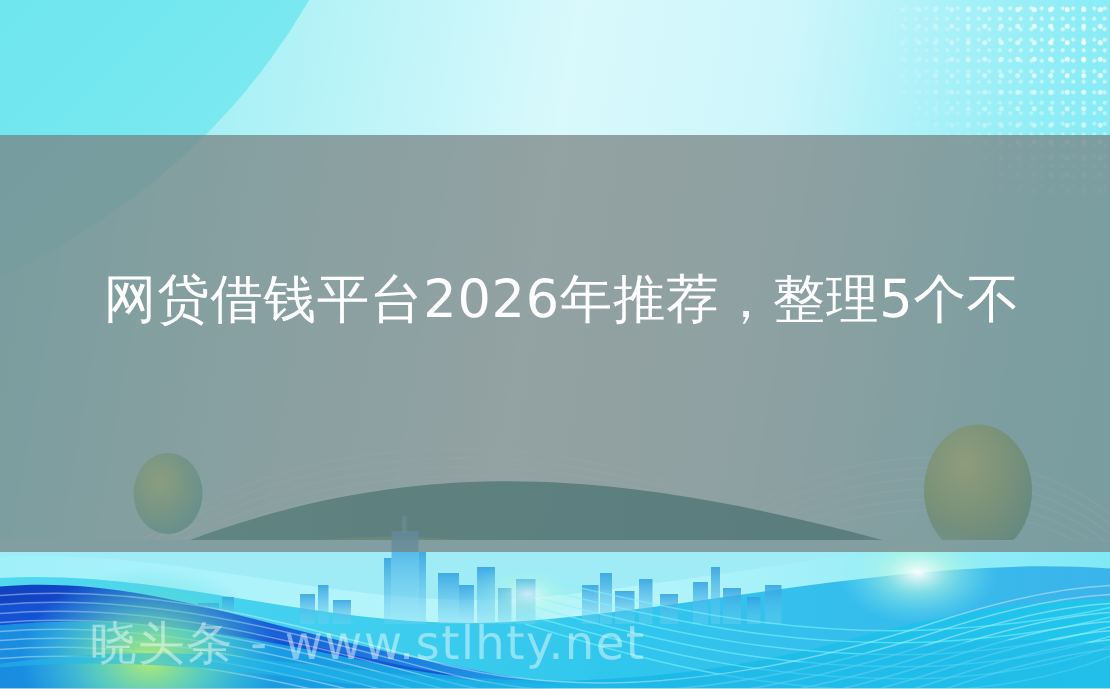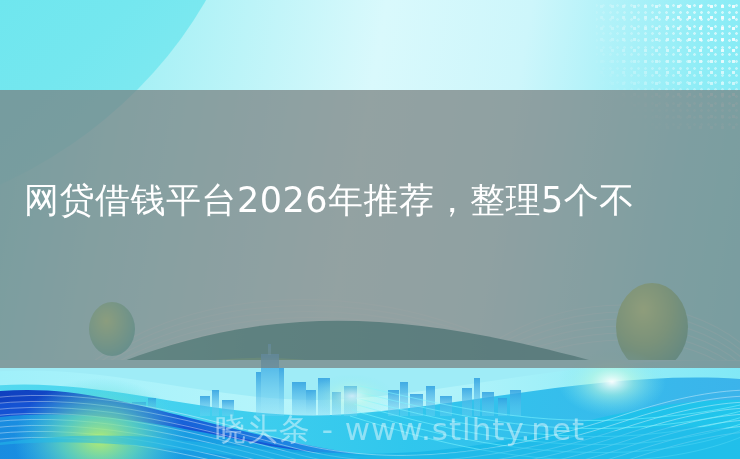--- a/index.html
+++ b/index.html
@@ -51,14 +51,13 @@
   .title{
     position:absolute;left:0;top:175px;width:680px;
     z-index:6;
-    text-align:left;
+    text-align:right;
     color:#ffffff;
     font-size:35px;
     line-height:50px;
     letter-spacing:.5px;
     font-family:"DejaVu Sans","Liberation Sans",sans-serif;
     white-space:nowrap;
-    padding-left:24px;
   }
   .title .ln{display:block;}
 

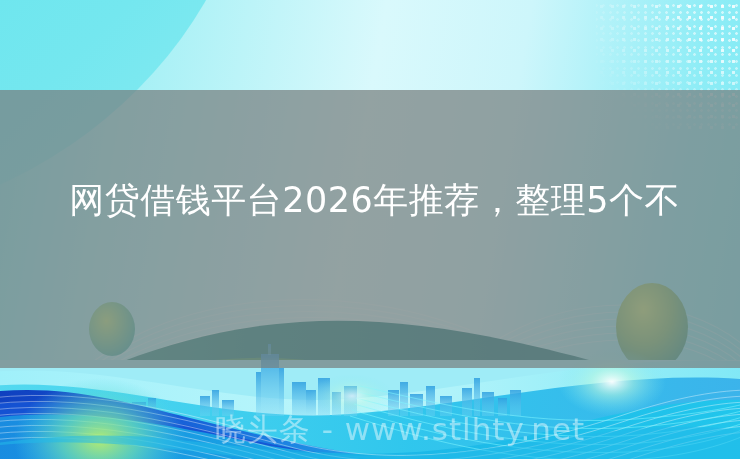--- a/index.html
+++ b/index.html
@@ -65,7 +65,7 @@
   .watermark{
     position:absolute;left:0;top:411px;width:740px;
     z-index:7;
-    text-align:center;
+    text-align:left;
     color:rgba(255,255,255,.45);
     font-size:31px;
     line-height:36px;

